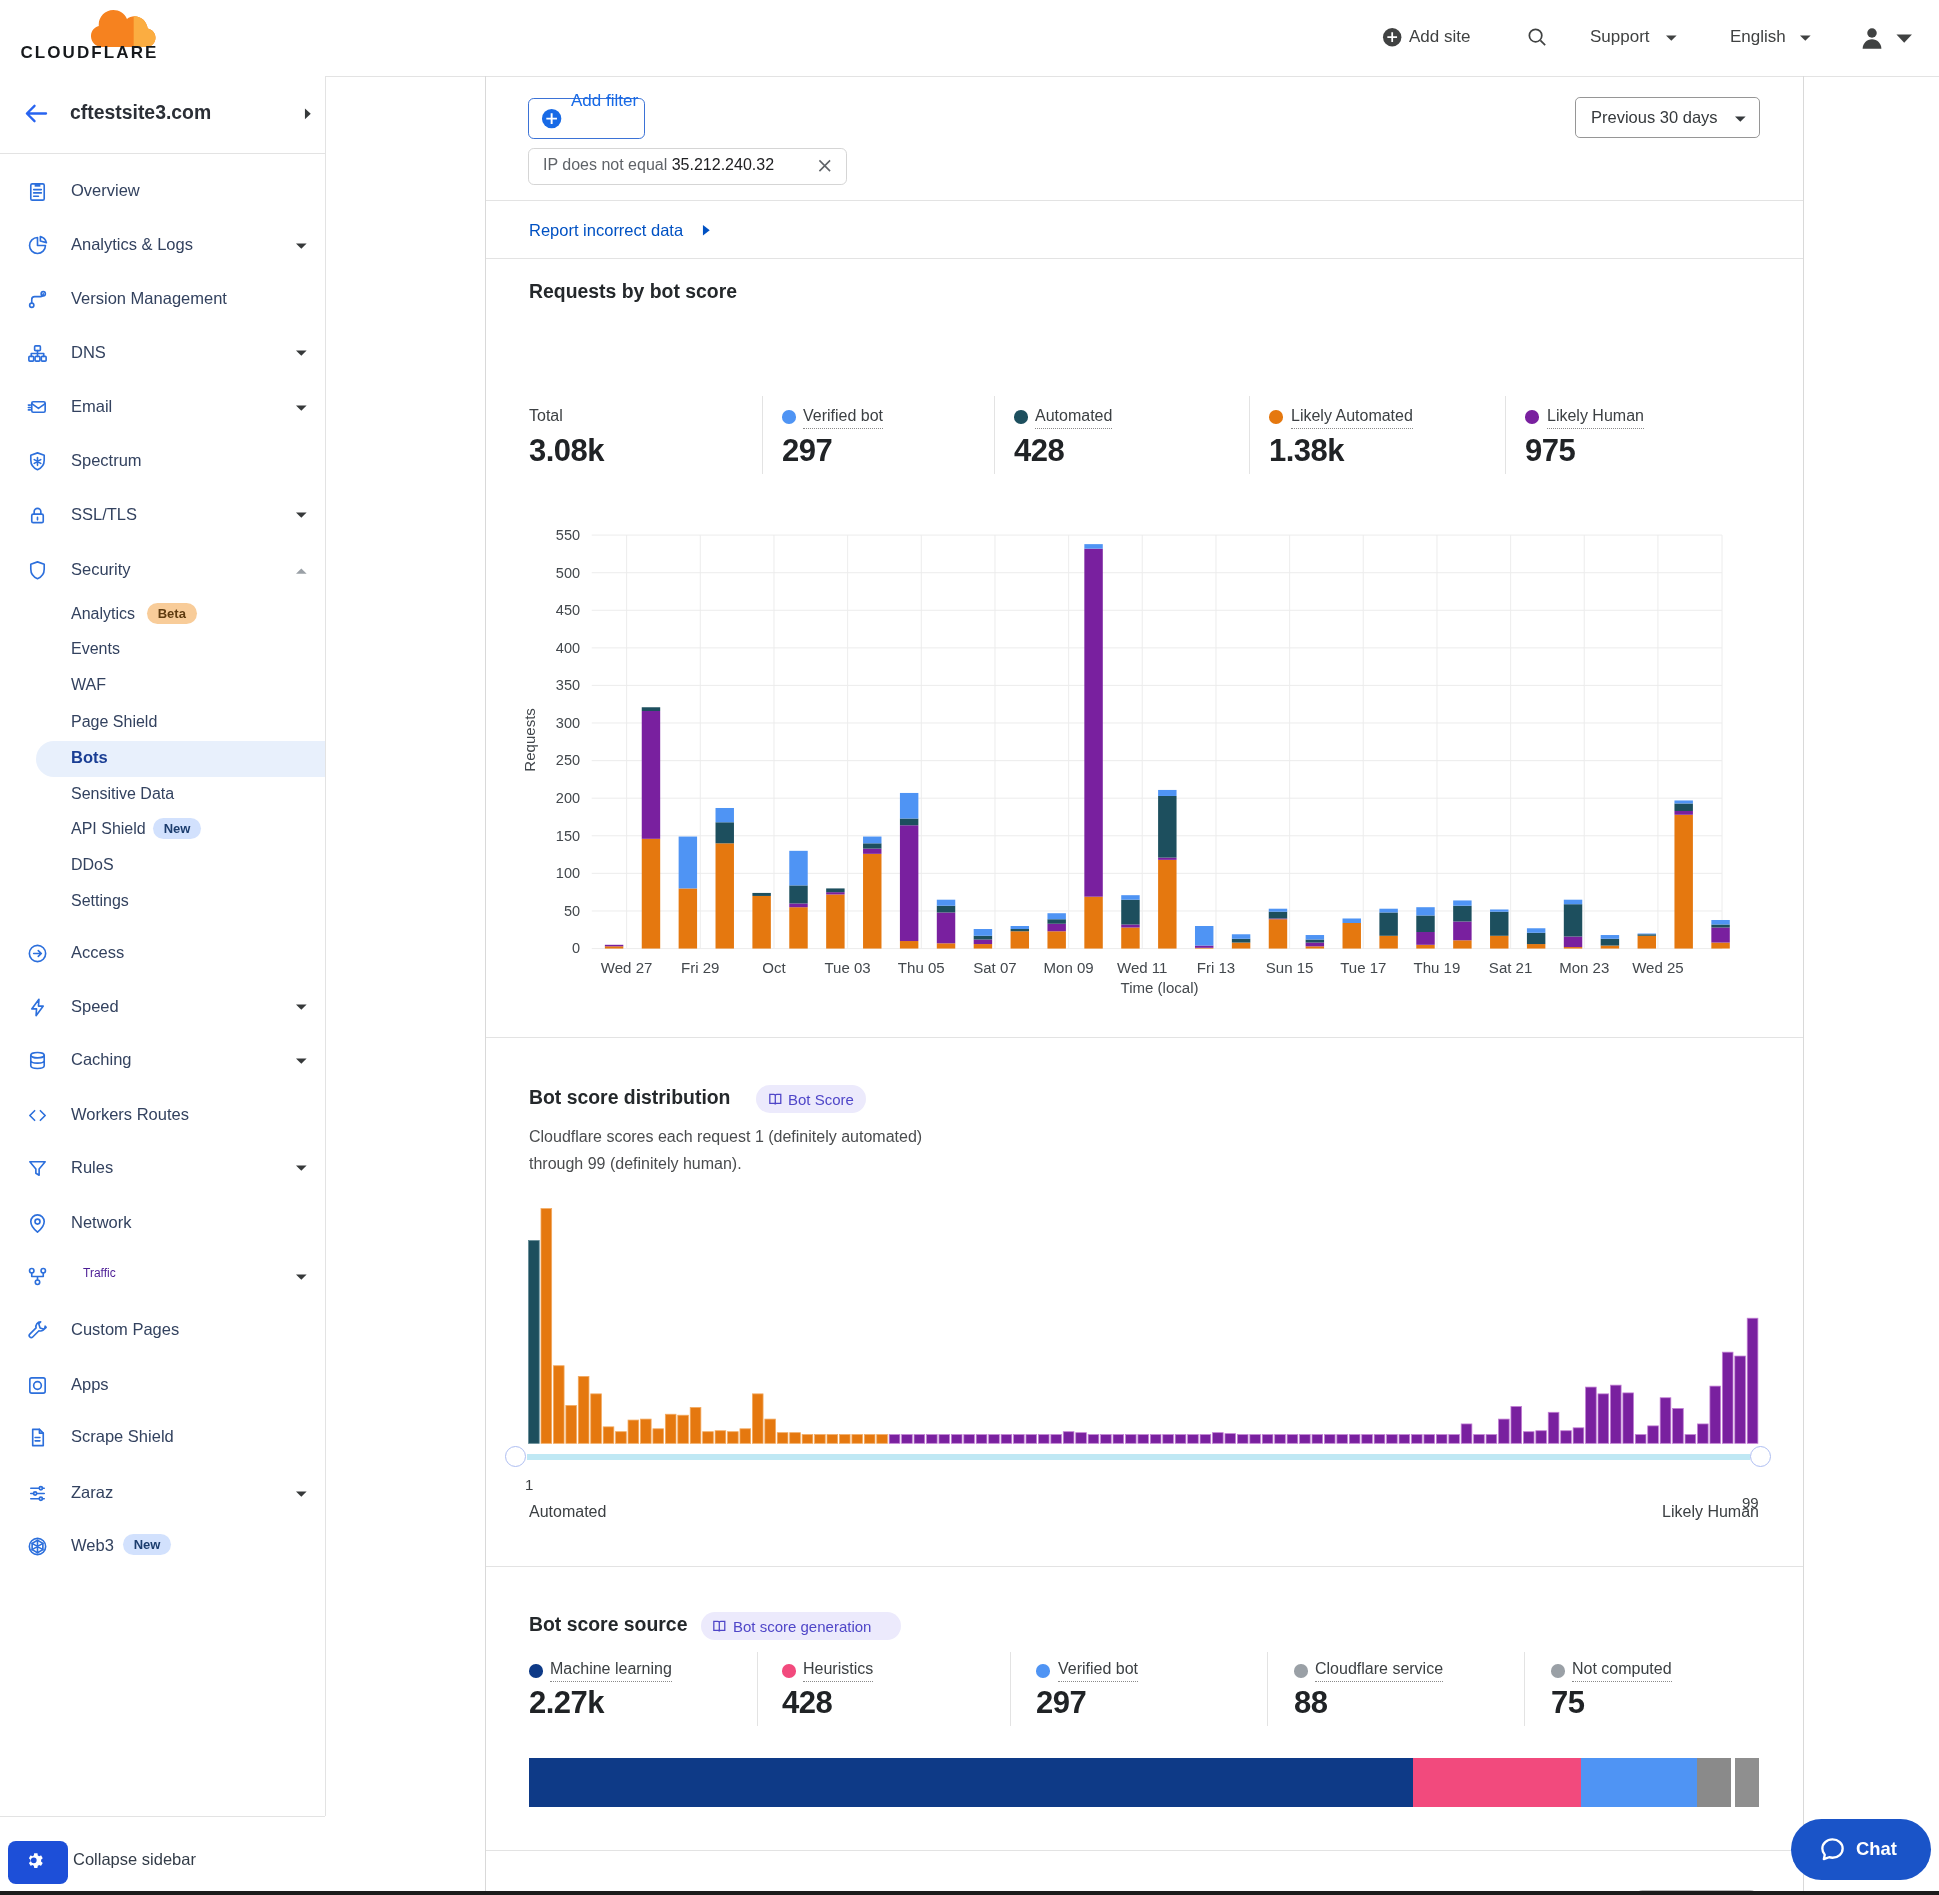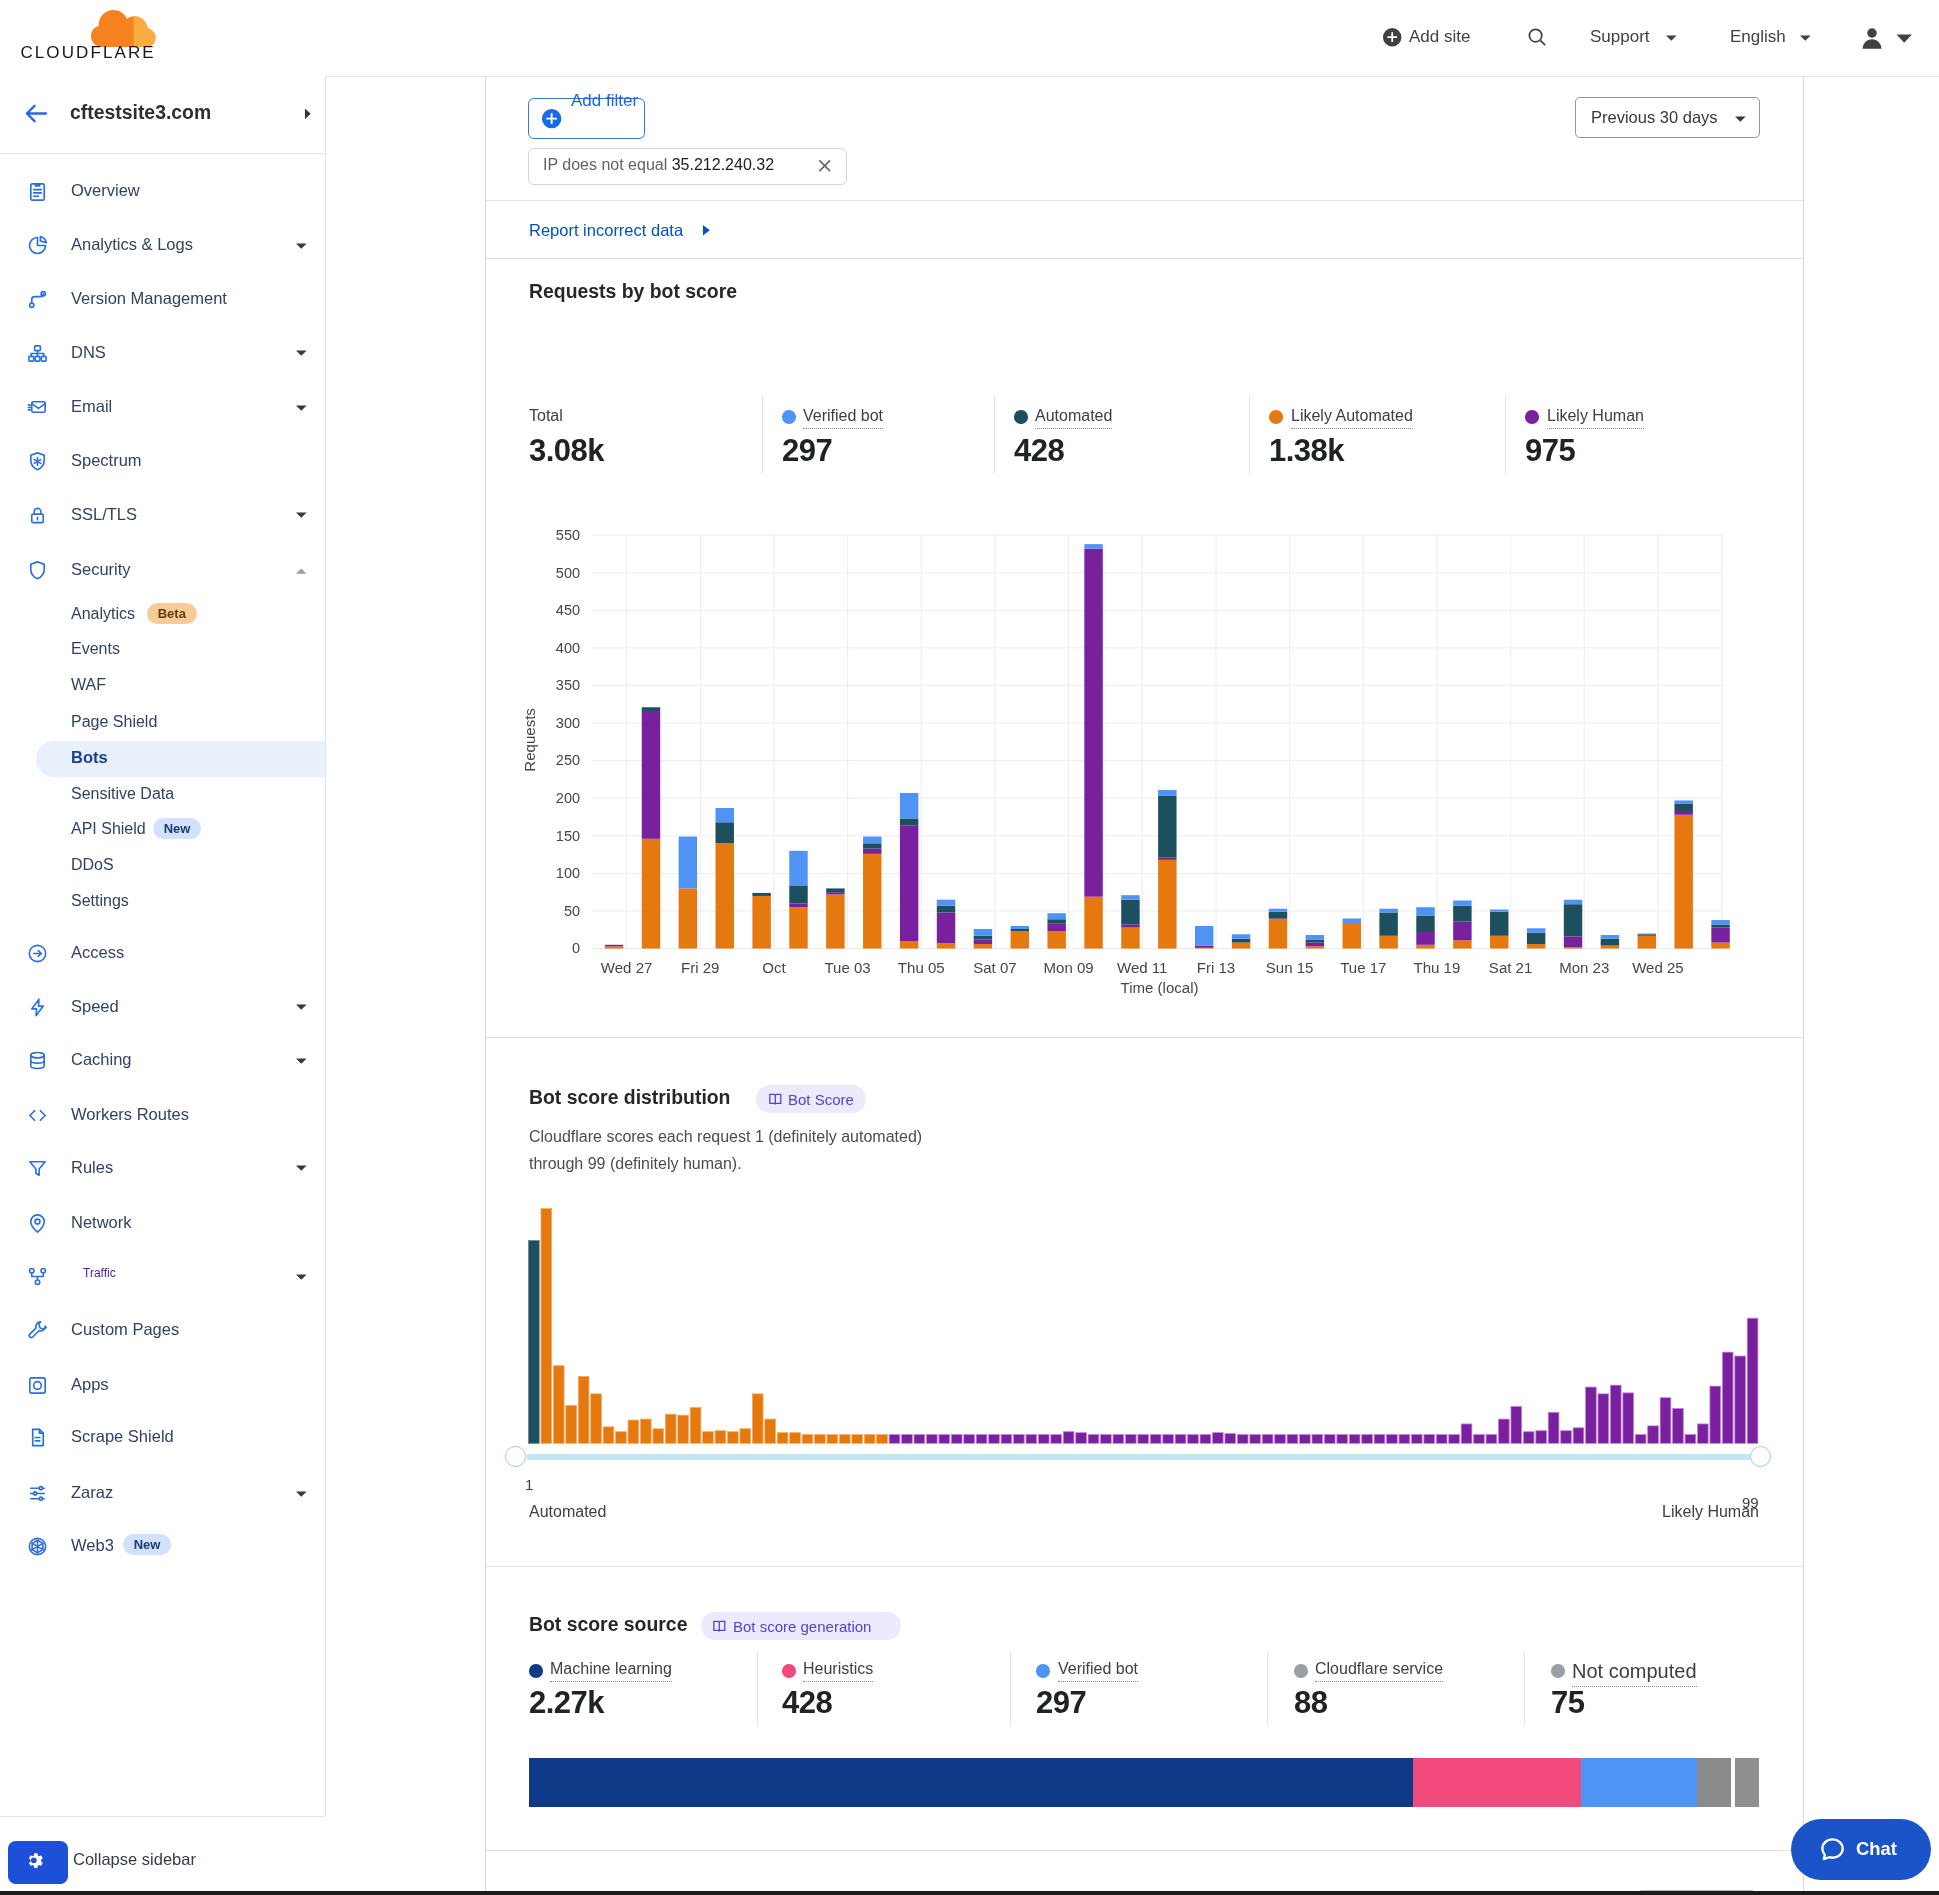--- a/index.html
+++ b/index.html
@@ -22,7 +22,7 @@
         <rect x="45" y="0" width="23" height="44" fill="#fbad41"></rect>
       </g>
     </svg>
-    <div style="position:absolute;left:20.4px;top:43px;font-size:17px;font-weight:normal;letter-spacing:2.1px;color:#16191c">CLOUDFLARE</div>
+    <div style="position:absolute;left:20.4px;top:43px;font-size:17px;font-weight:bold;letter-spacing:2.1px;color:#16191c">CLOUDFLARE</div>
     <svg style="position:absolute;left:1382px;top:27px" width="20.4" height="20.4" viewBox="0 0 21 21">
       <circle cx="10.5" cy="10.5" r="9.5" fill="#404242"></circle>
       <path d="M10.5 5.5v10M5.5 10.5h10" stroke="#fff" stroke-width="1.8"></path>

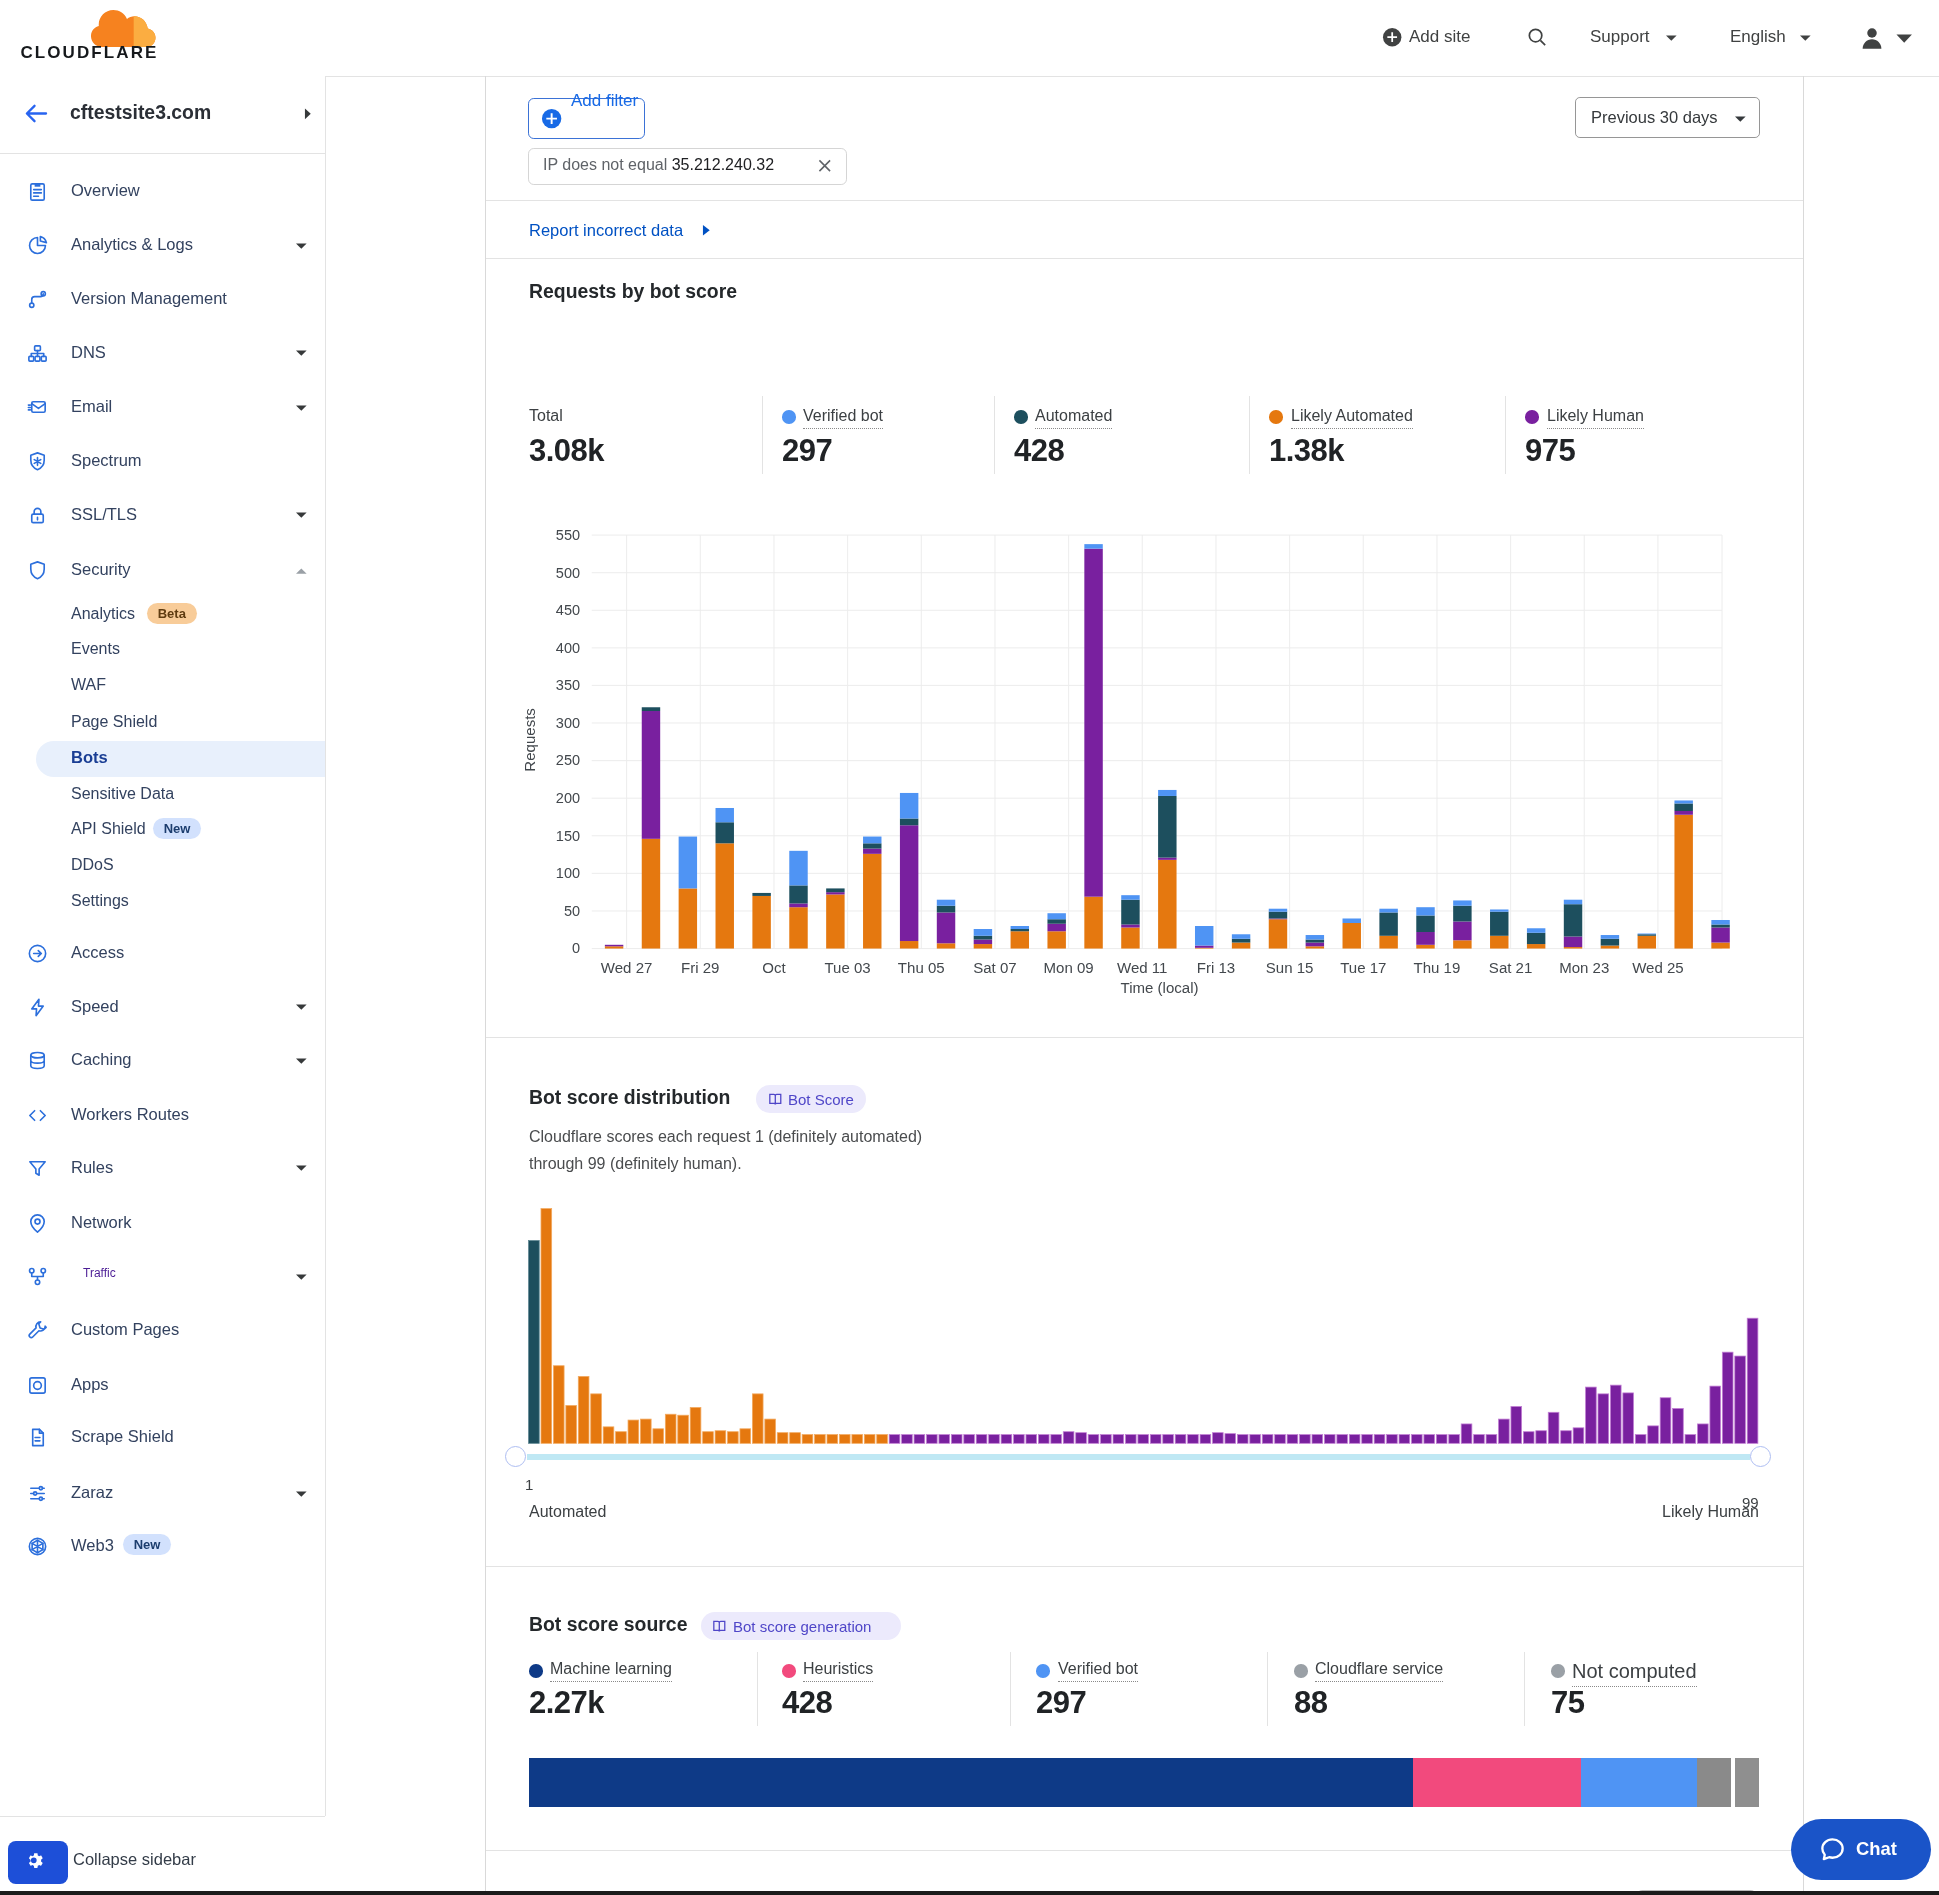--- a/index.html
+++ b/index.html
@@ -557,7 +557,7 @@
     <div style="position:absolute;left:1315px;top:1660px;font-size:16px;color:#3c4043;border-bottom:1.9px dotted #8a8a8a;padding-bottom:2.9px;">Cloudflare service</div>
     <div style="position:absolute;left:1294px;top:1685px;font-size:31px;font-weight:600;color:#202326;letter-spacing:-0.5px">88</div>
     <span style="position:absolute;left:1551px;top:1664px;width:13.6px;height:13.6px;border-radius:50%;background:#9aa0a6"></span>
-    <div style="position:absolute;left:1572px;top:1660px;font-size:20px;color:#3c4043;border-bottom:1.9px dotted #8a8a8a;padding-bottom:2.9px;">Not computed</div>
+    <div style="position:absolute;left:1572px;top:1660px;font-size:16px;color:#3c4043;border-bottom:1.9px dotted #8a8a8a;padding-bottom:2.9px;">Not computed</div>
     <div style="position:absolute;left:1551px;top:1685px;font-size:31px;font-weight:700;color:#202326;letter-spacing:-0.5px">75</div>
     <div style="position:absolute;left:529px;top:1758px;width:884px;height:49px;background:#0e3a87"></div>
     <div style="position:absolute;left:1413px;top:1758px;width:168px;height:49px;background:#f24a7d"></div>

